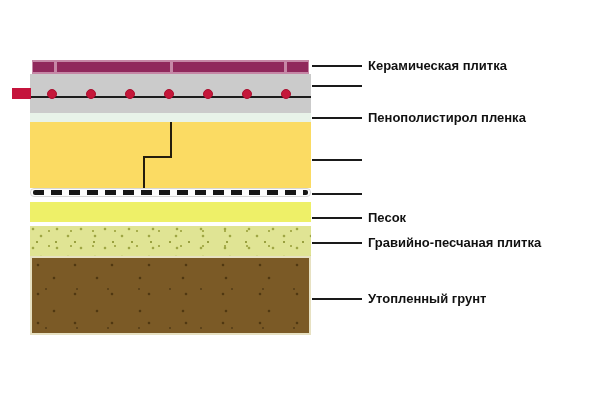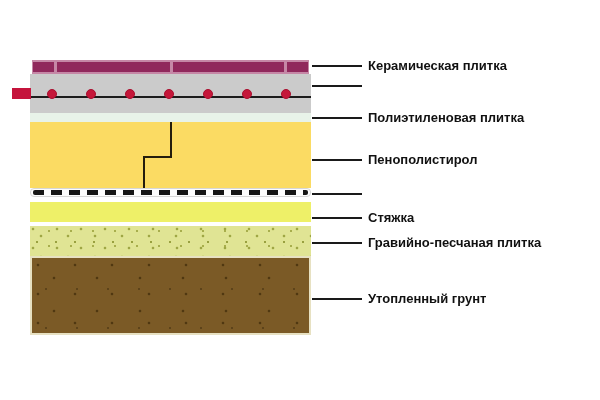--- a/index.html
+++ b/index.html
@@ -118,7 +118,7 @@
   <div class="leader" style="top:298px"></div>
 
   <div class="lbl" style="top:57px">Керамическая плитка</div>
-  <div class="lbl" style="top:109px">Полиэтиленовая плитка</div>
+  <div class="lbl" style="top:109px">Пенополистирол пленка</div>
   <div class="lbl" style="top:151px">Пенополистирол</div>
   <div class="lbl" style="top:209px">Стяжка</div>
   <div class="lbl" style="top:234px">Гравийно-песчаная плитка</div>

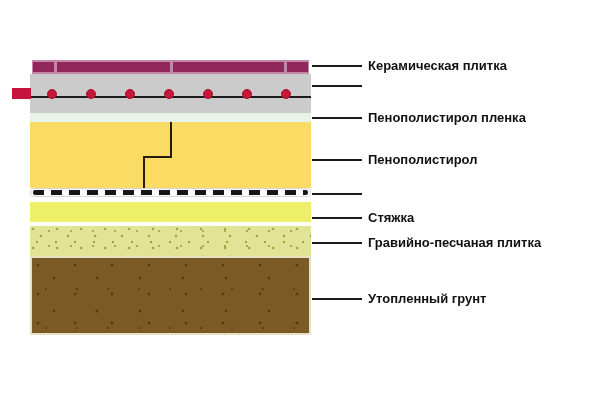--- a/index.html
+++ b/index.html
@@ -119,7 +119,6 @@
 
   <div class="lbl" style="top:57px">Керамическая плитка</div>
   <div class="lbl" style="top:109px">Пенополистирол пленка</div>
-  <div class="lbl" style="top:151px">Пенополистирол</div>
   <div class="lbl" style="top:209px">Стяжка</div>
   <div class="lbl" style="top:234px">Гравийно-песчаная плитка</div>
   <div class="lbl" style="top:290px">Утопленный грунт</div>

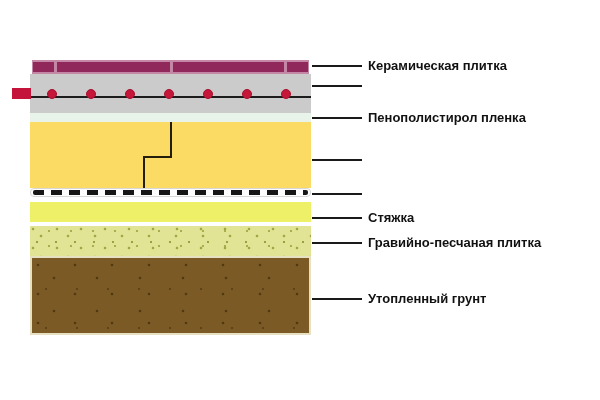--- a/index.html
+++ b/index.html
@@ -119,7 +119,7 @@
 
   <div class="lbl" style="top:57px">Керамическая плитка</div>
   <div class="lbl" style="top:109px">Пенополистирол пленка</div>
-  <div class="lbl" style="top:209px">Стяжка</div>
+  <div class="lbl" style="top:209px">Песок</div>
   <div class="lbl" style="top:234px">Гравийно-песчаная плитка</div>
   <div class="lbl" style="top:290px">Утопленный грунт</div>
 

